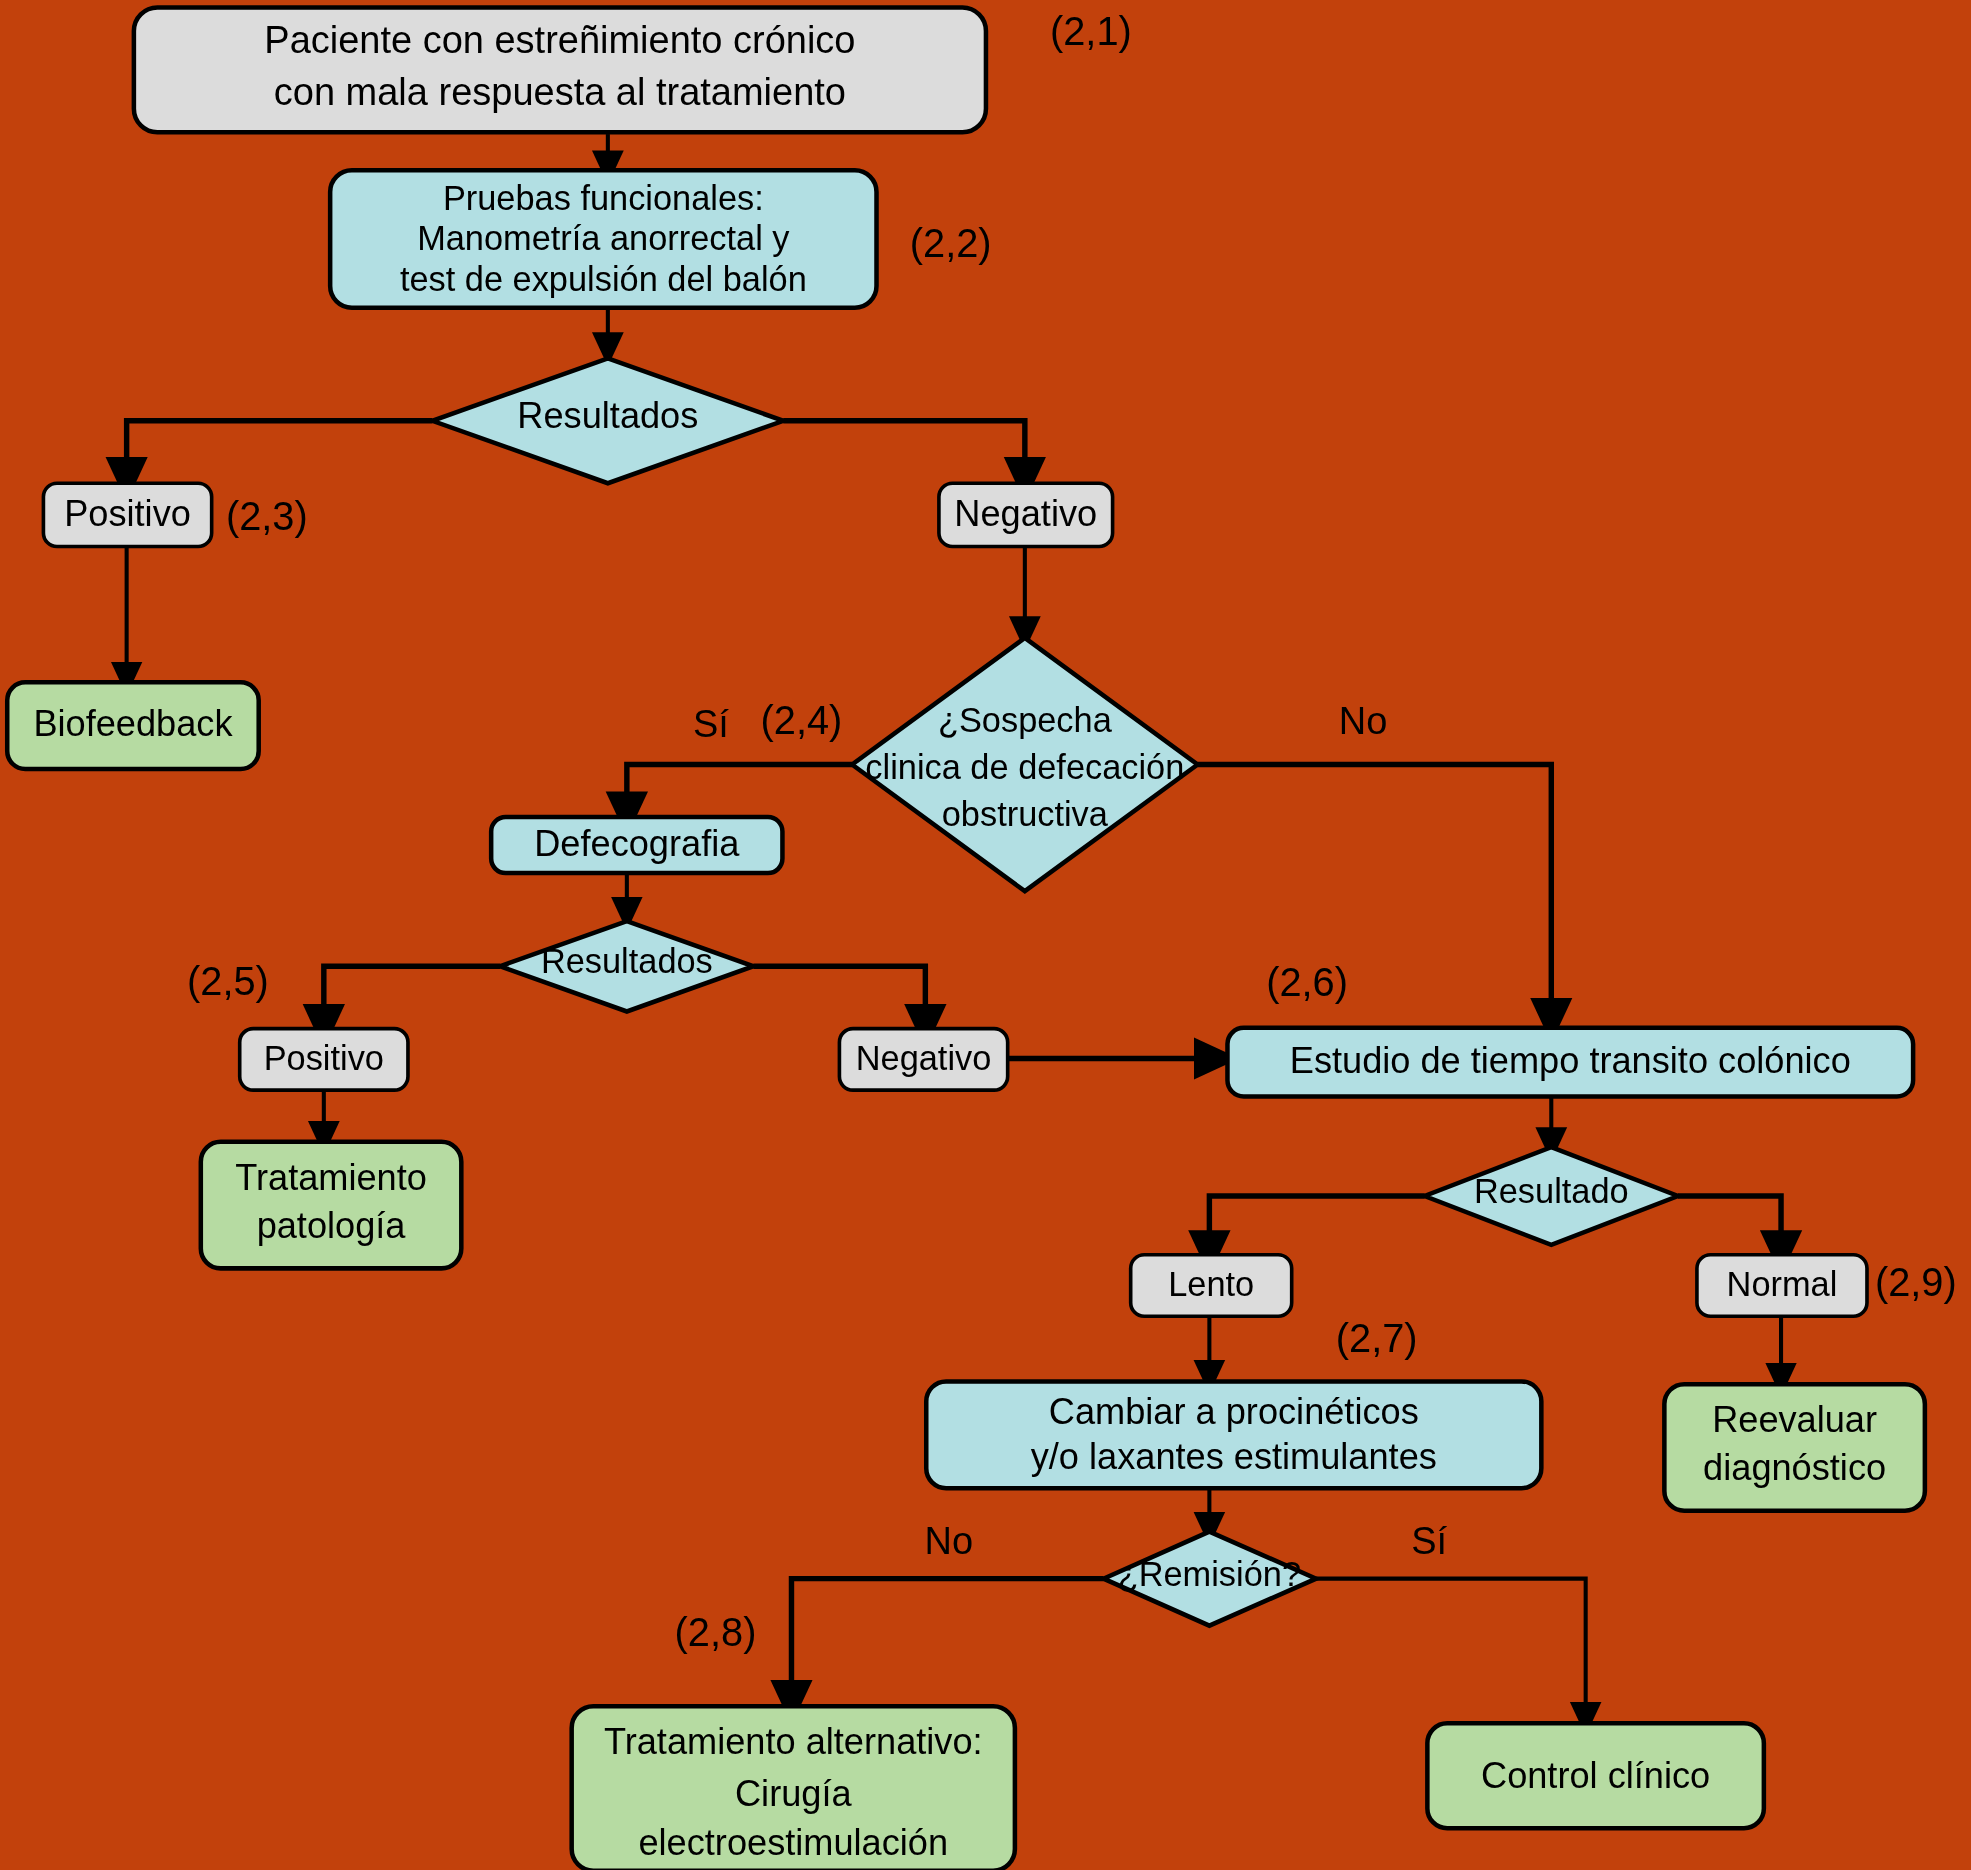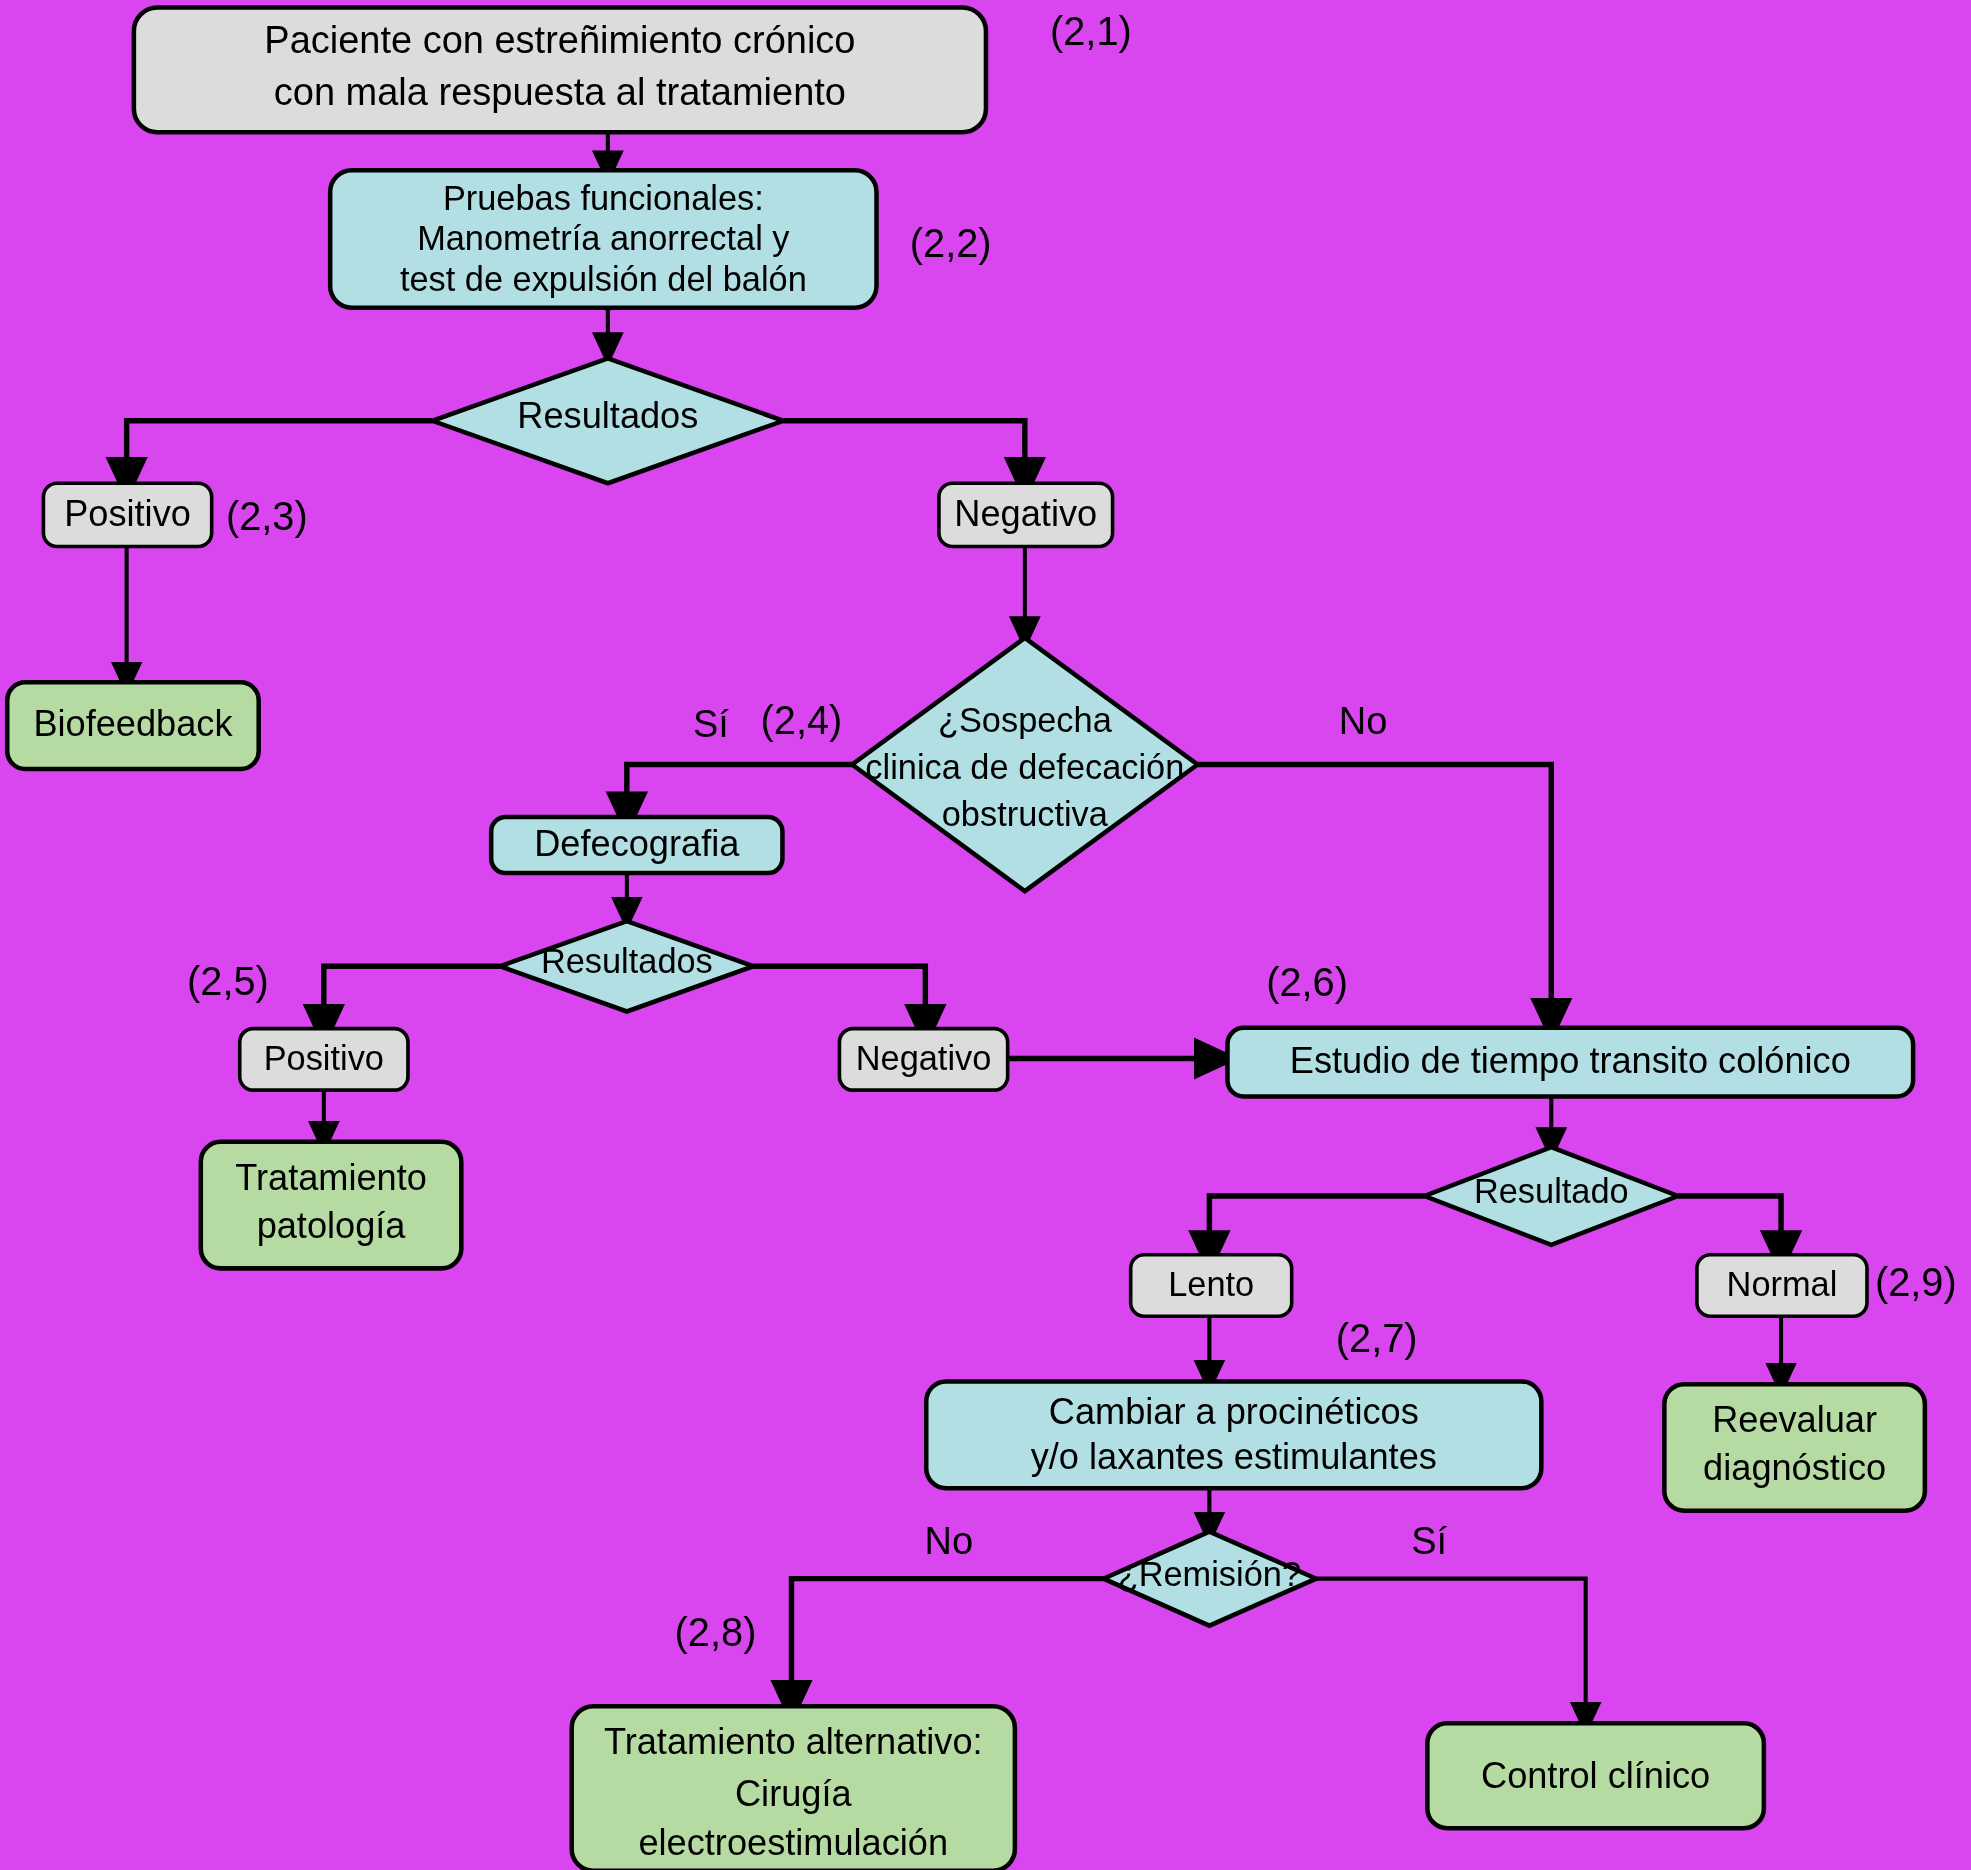--- a/index.html
+++ b/index.html
@@ -14,7 +14,7 @@
     position: relative;
     width: 1971px;
     height: 1871px;
-    background: #d946ef;
+    background: #c2410c;
     overflow: hidden;
     text-align: center;
   }

